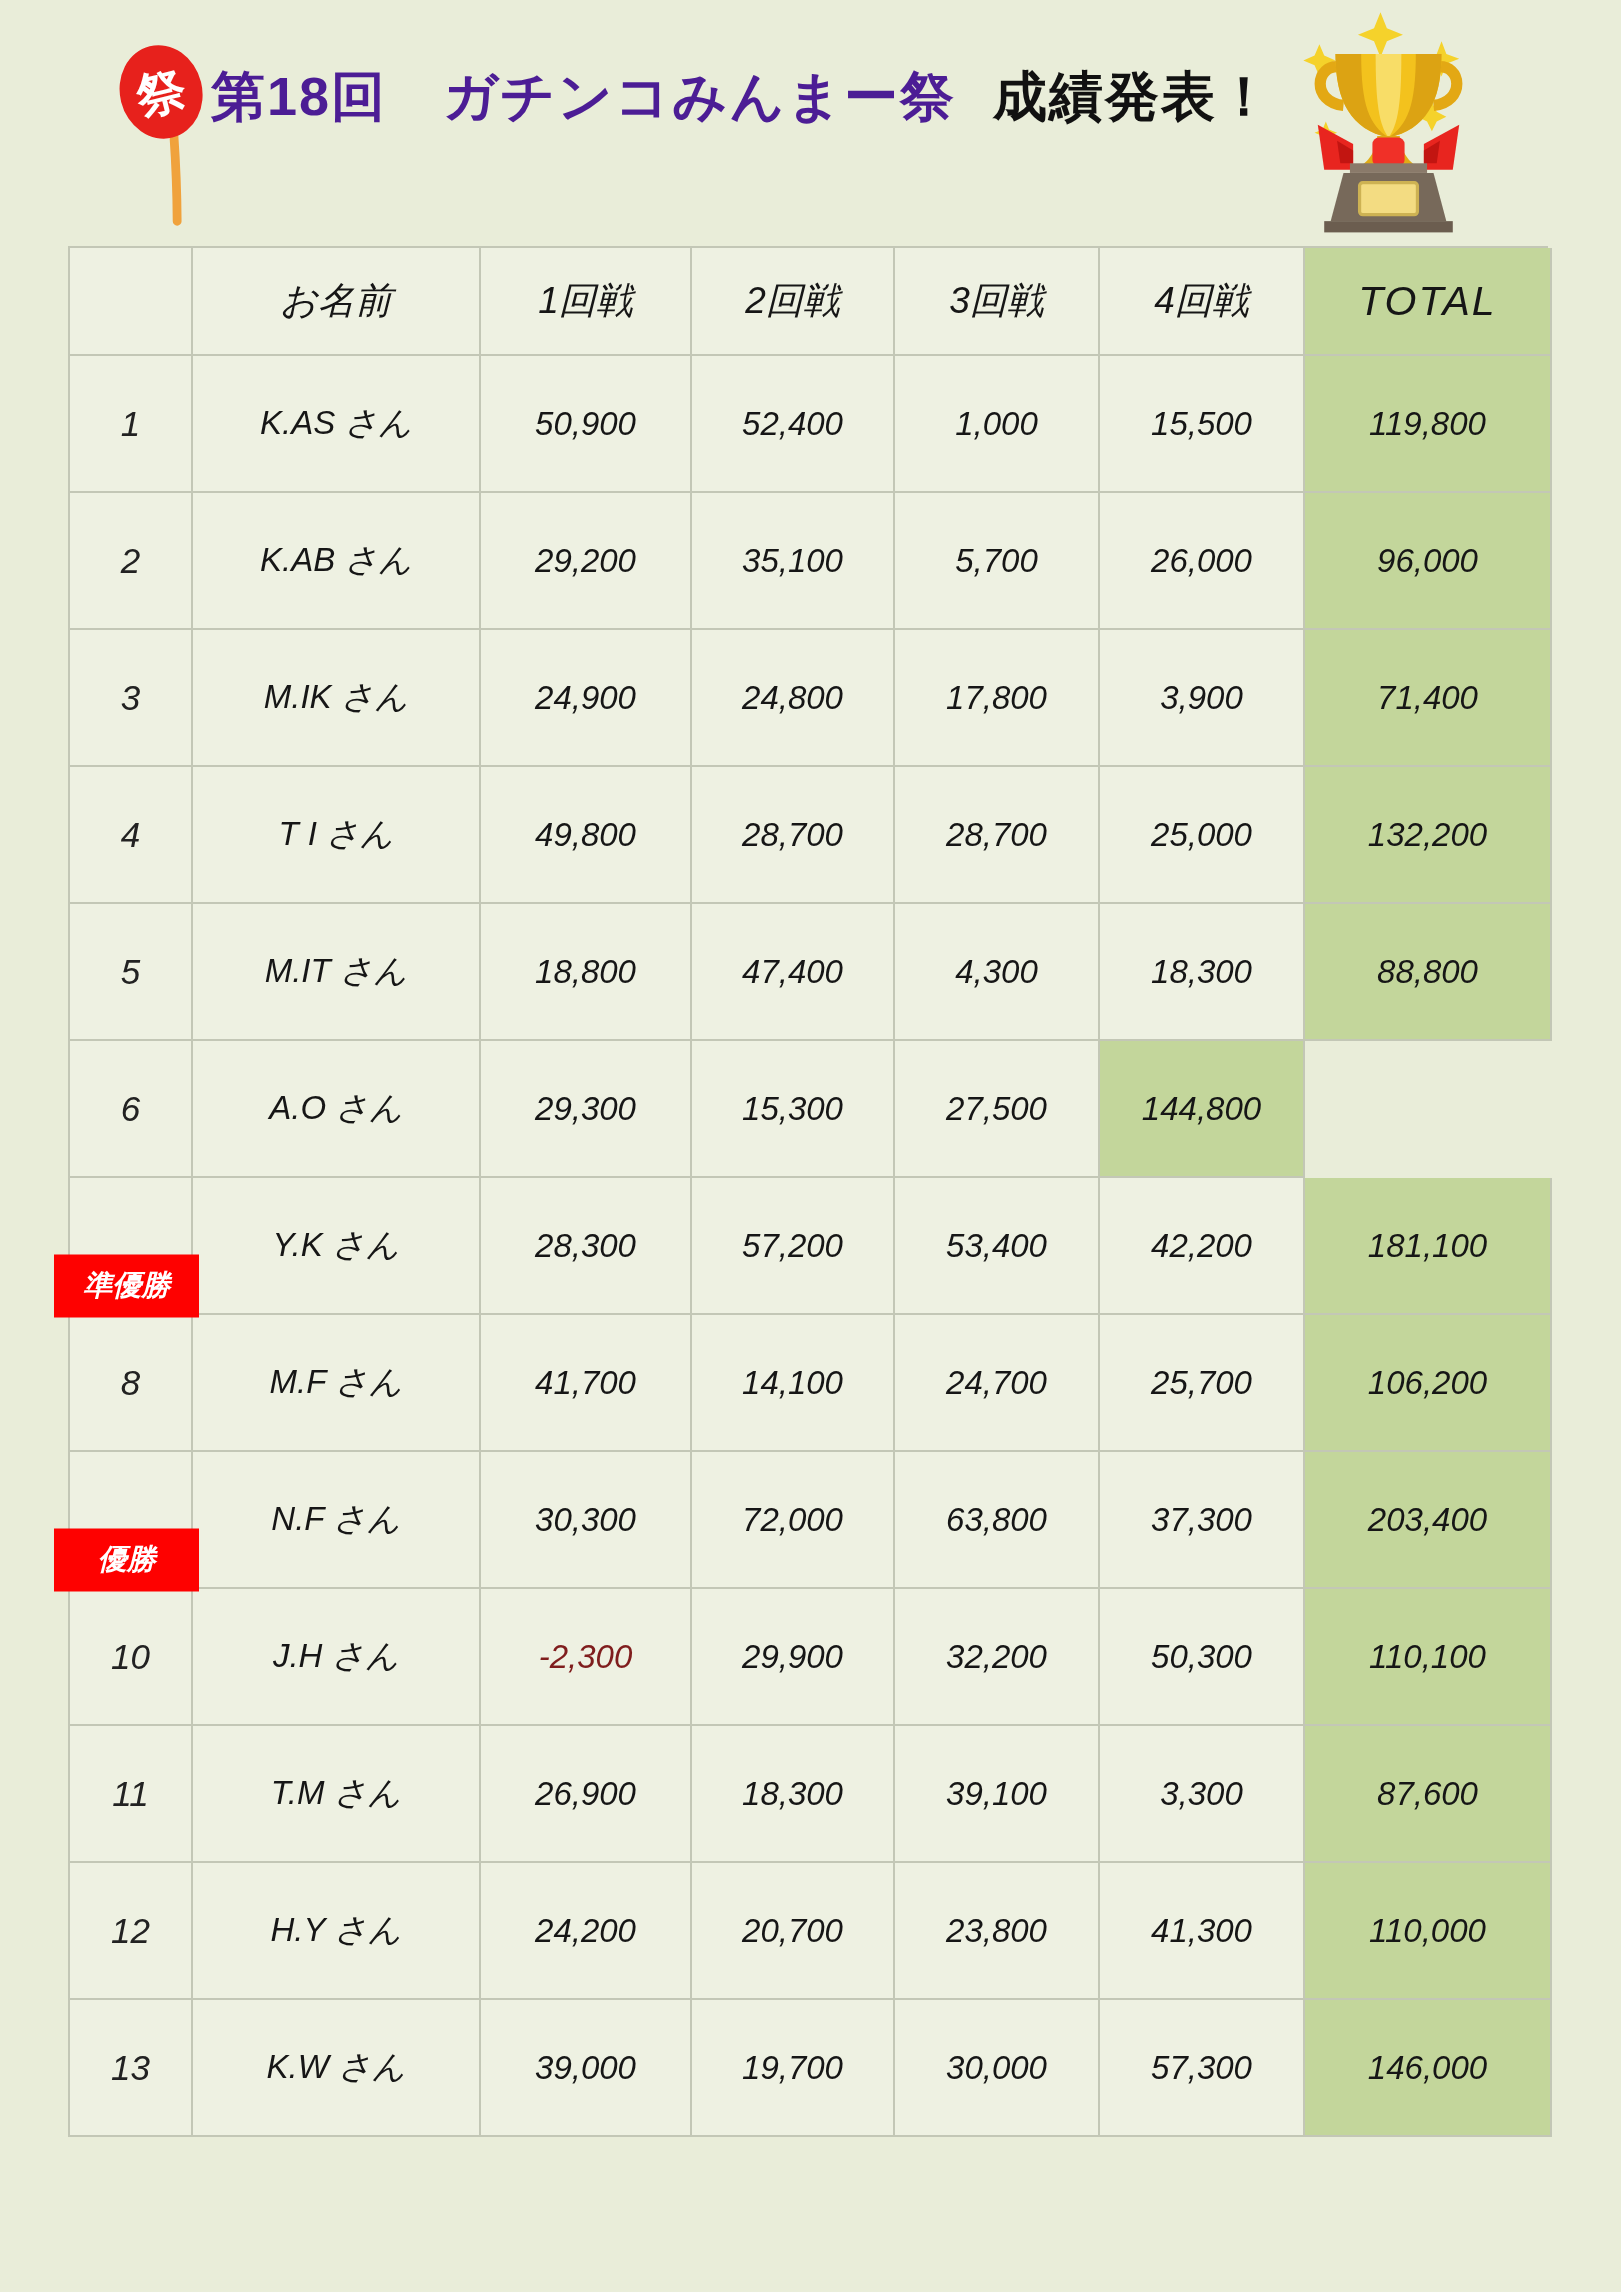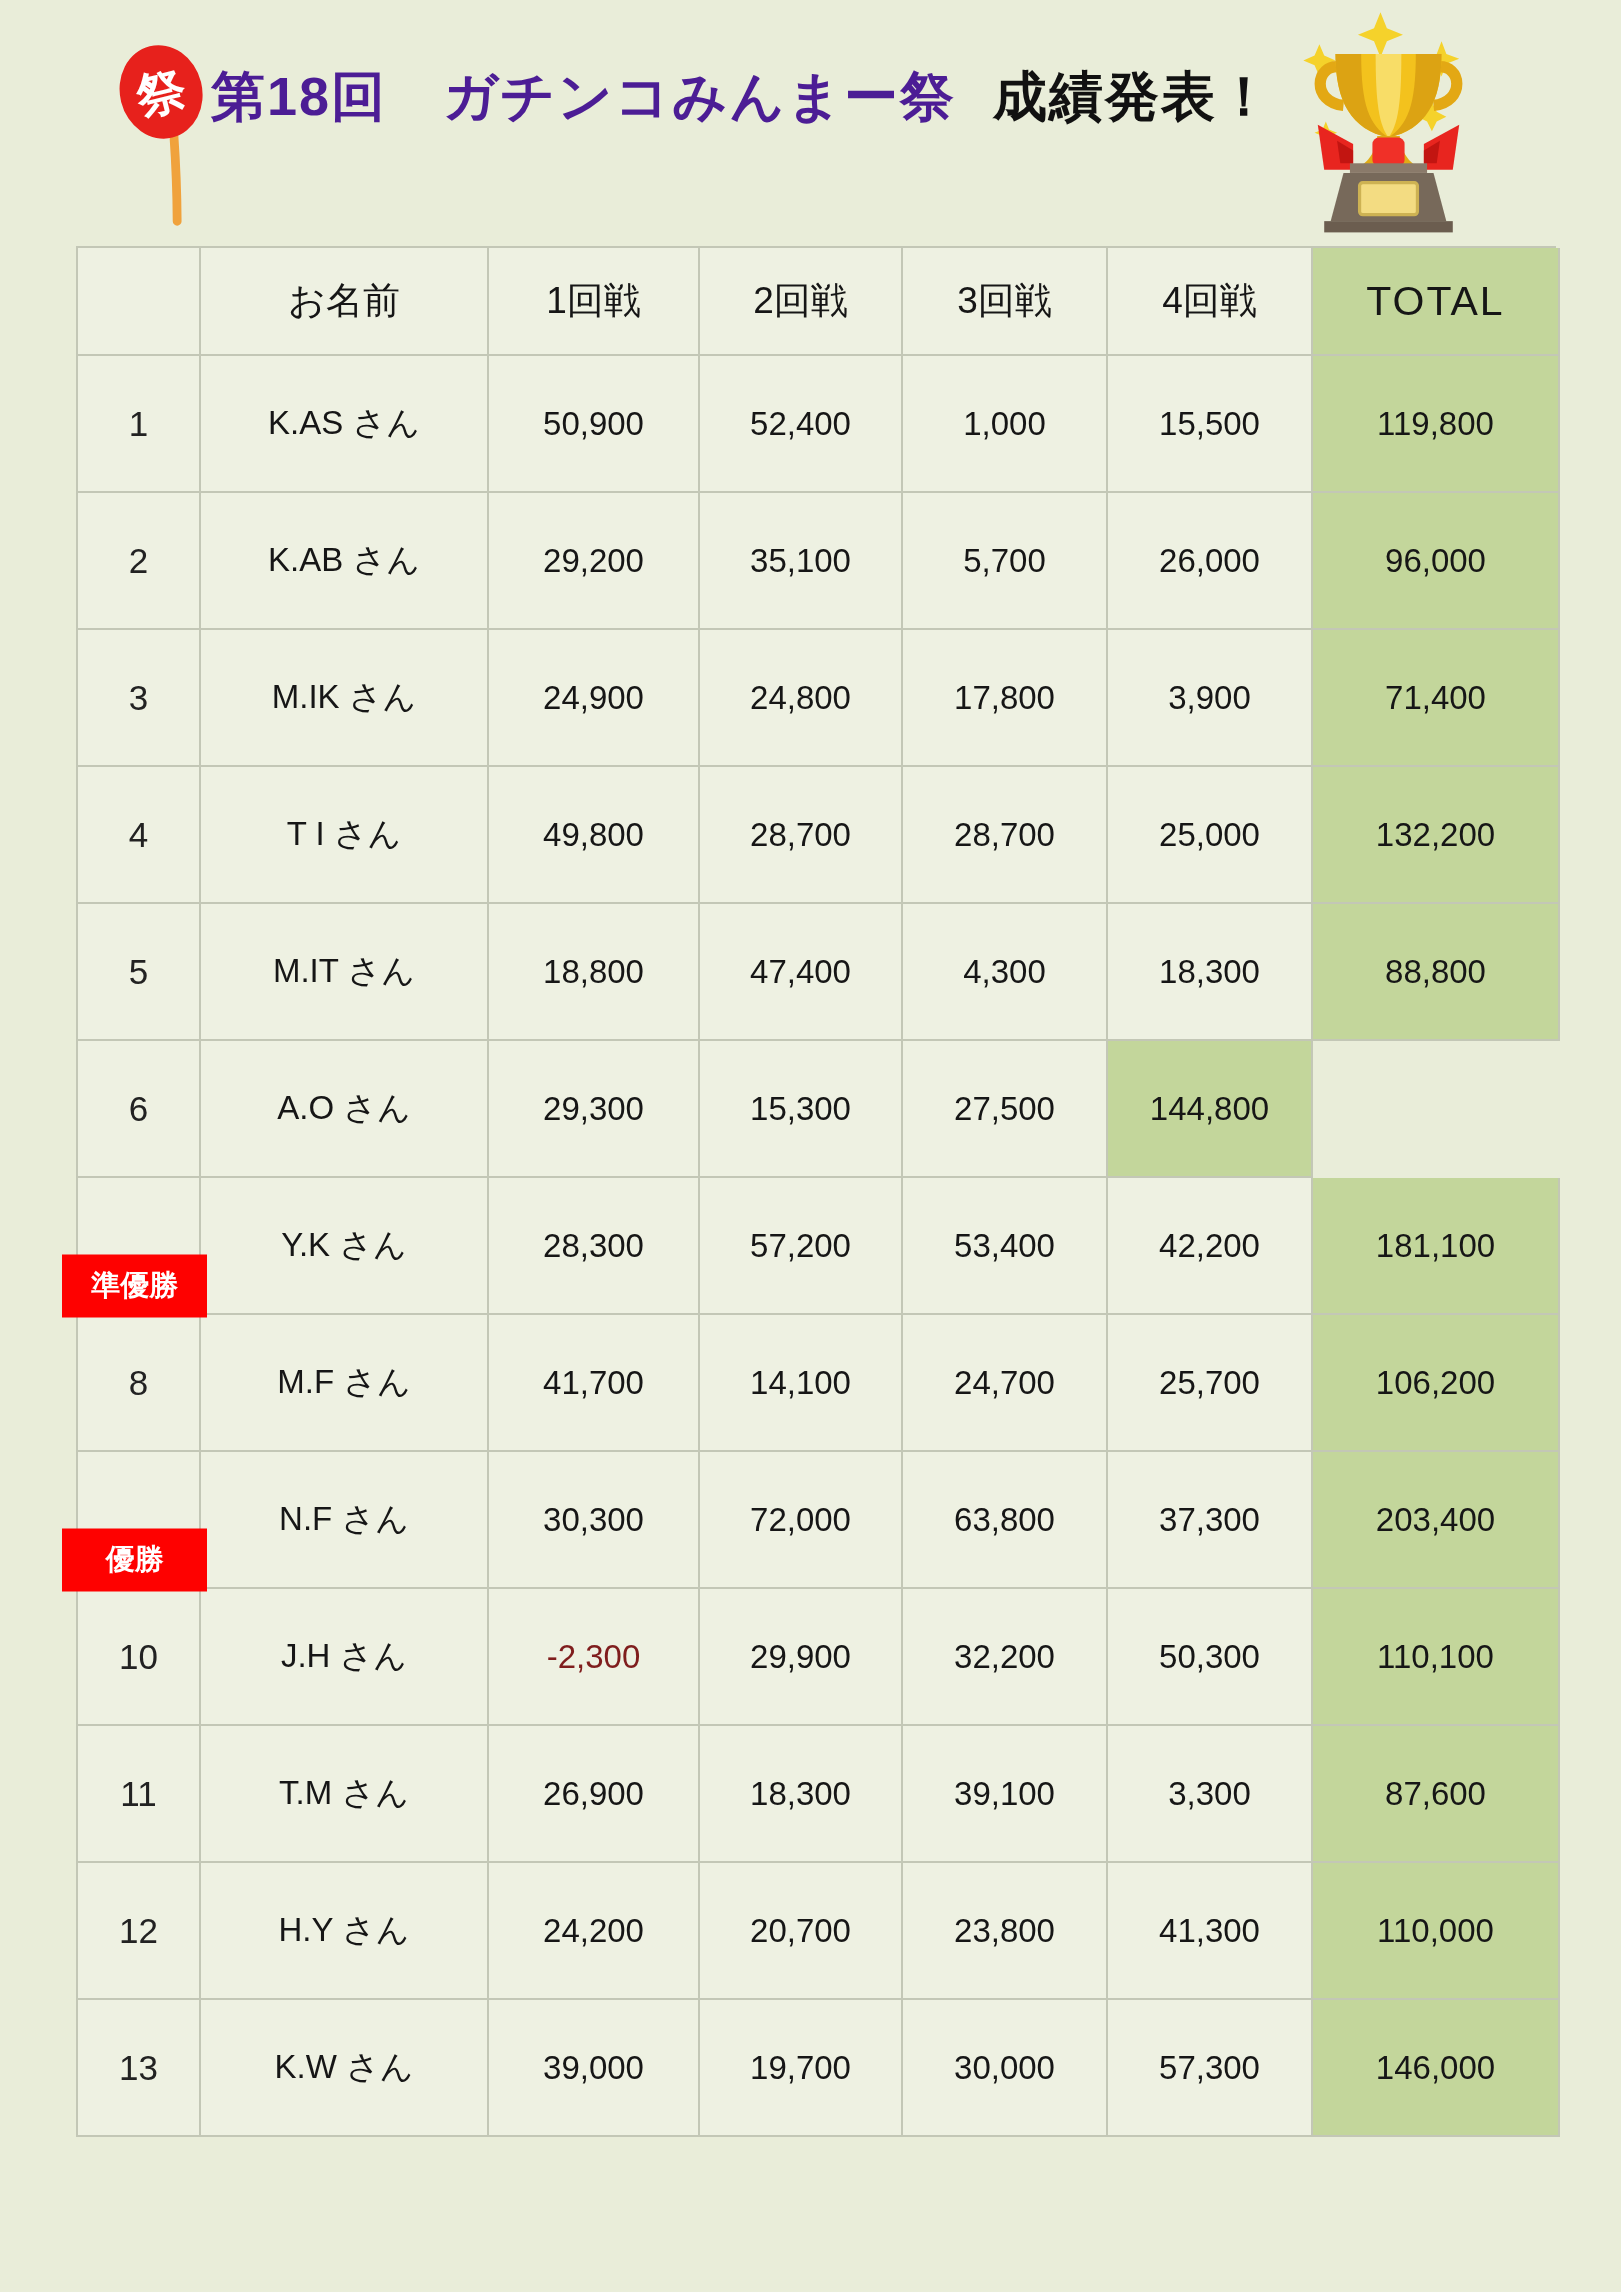--- a/index.html
+++ b/index.html
@@ -28,11 +28,12 @@
 
   
   .tbl{
-    position:absolute;left:76px;top:246px;
+    position:absolute;left:68px;top:246px;
     width:1480px;
     border-top:2px solid #c3c7b6;
     border-left:2px solid #c3c7b6;
     box-sizing:border-box;
+    font-style:italic;
   }
   .row{
     display:grid;

